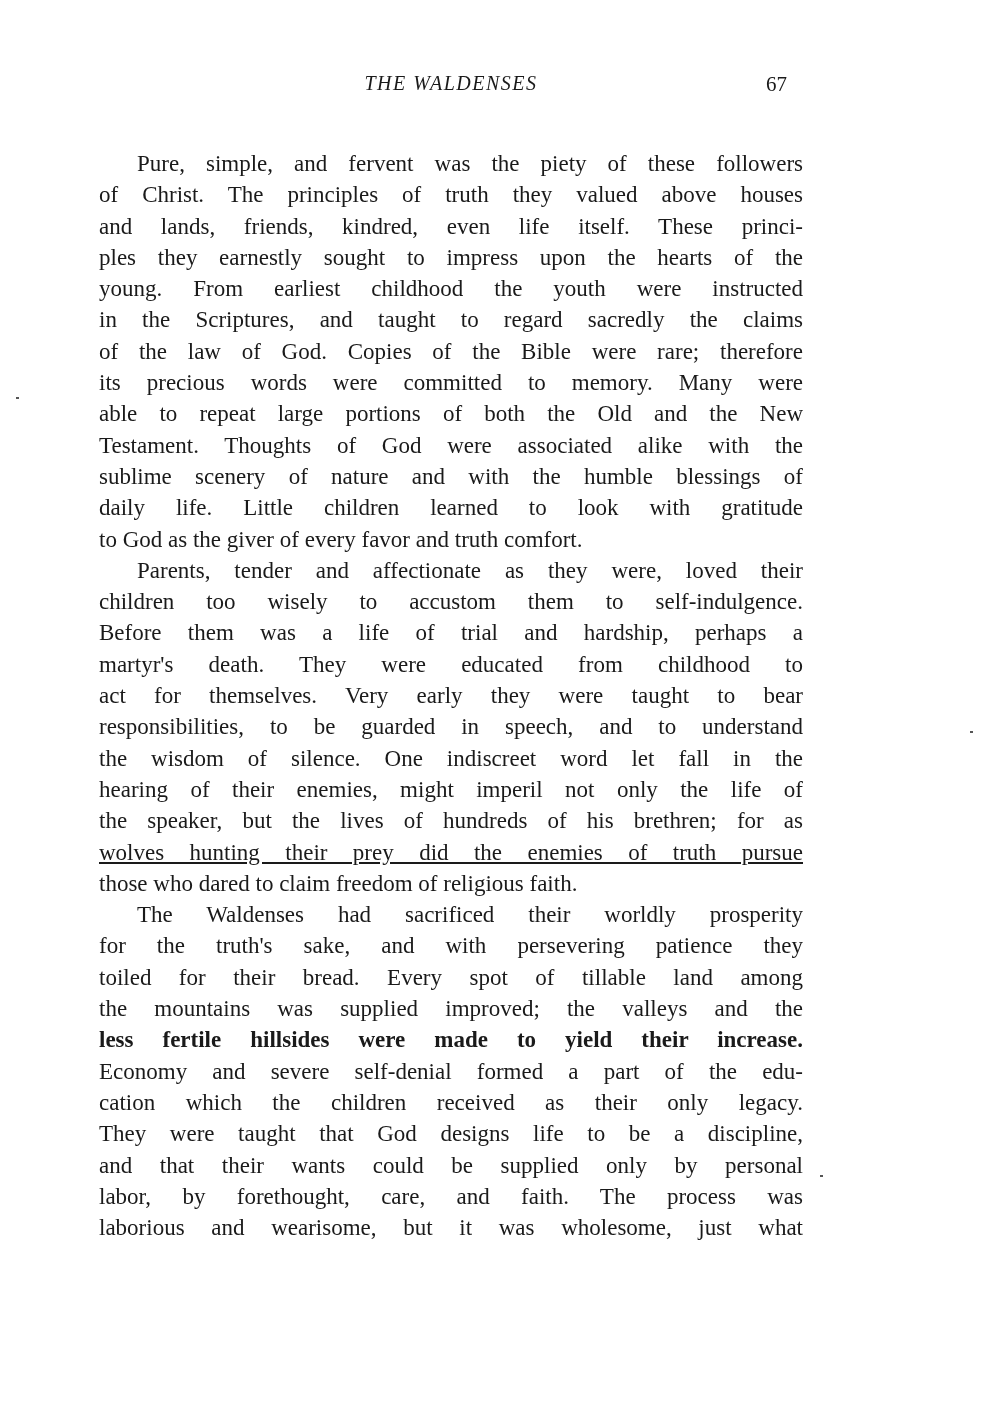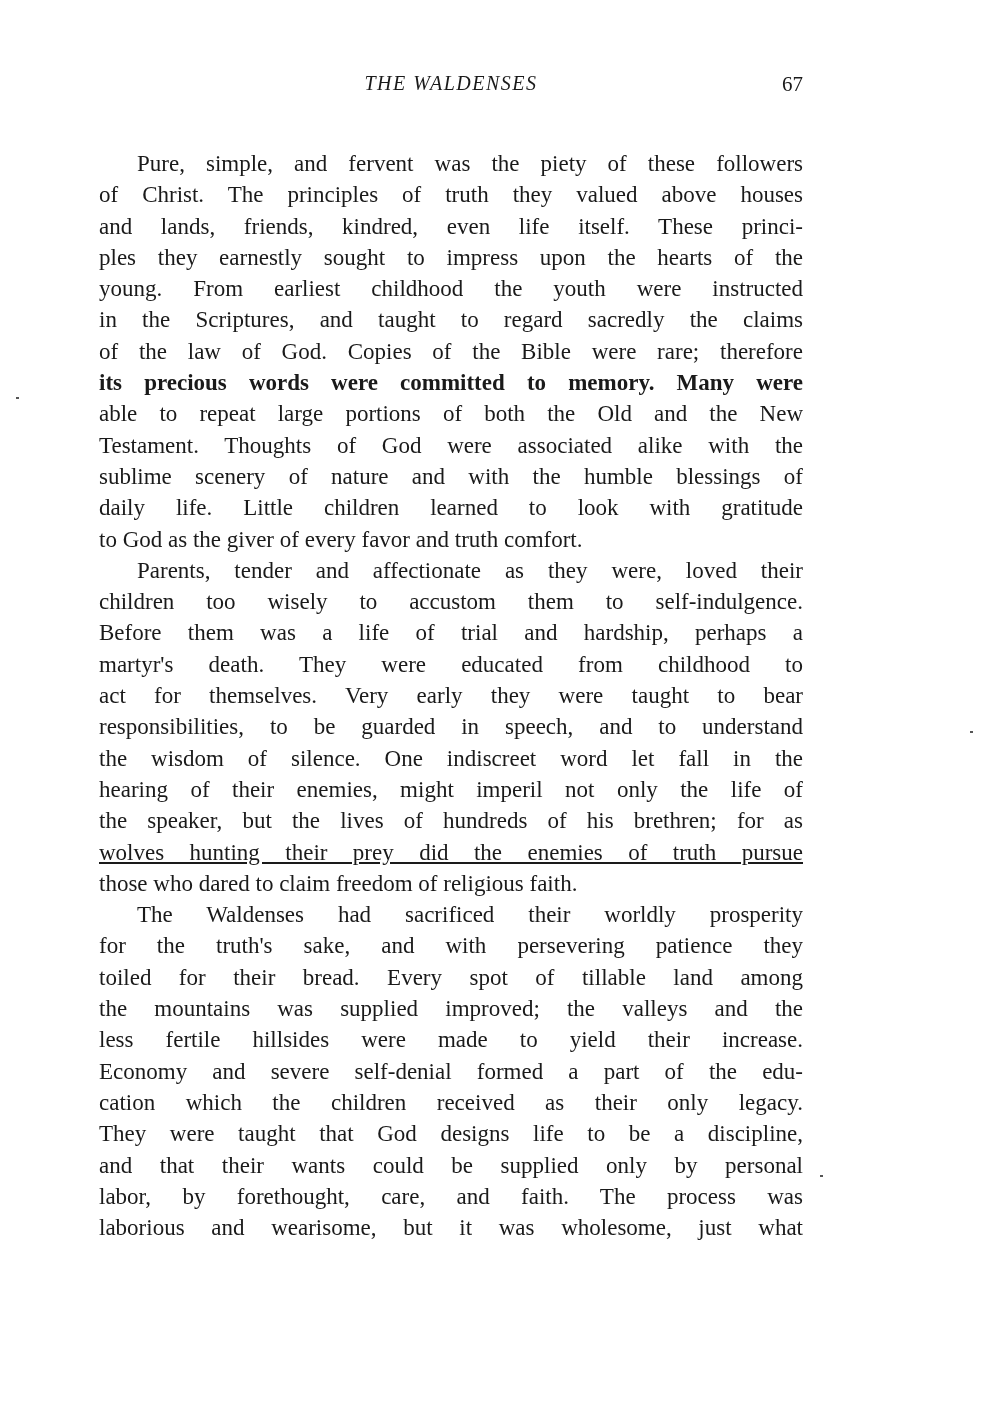--- a/index.html
+++ b/index.html
@@ -7,7 +7,7 @@
   .page { position: absolute; left: 0; top: 0; width: 1000px; height: 1405px; }
   .running-head { position: absolute; top: 72px; left: 99px; width: 704px; height: 30px; }
   .head-title { position: absolute; left: 0; right: 0; text-align: center; font-style: italic; font-size: 20px; letter-spacing: 1.5px; top: 0; }
-  .head-page { position: absolute; right: 0; top: 0; font-size: 21px; }
+  .head-page { position: absolute; right: 16px; top: 0; font-size: 21px; }
   .body { position: absolute; left: 99px; top: 148px; width: 704px; }
   .line { display: block; height: 31.3px; line-height: 31.3px; font-size: 23px; text-align: justify; text-align-last: justify; white-space: nowrap; overflow: visible; }
   .line.last { text-align-last: left; }

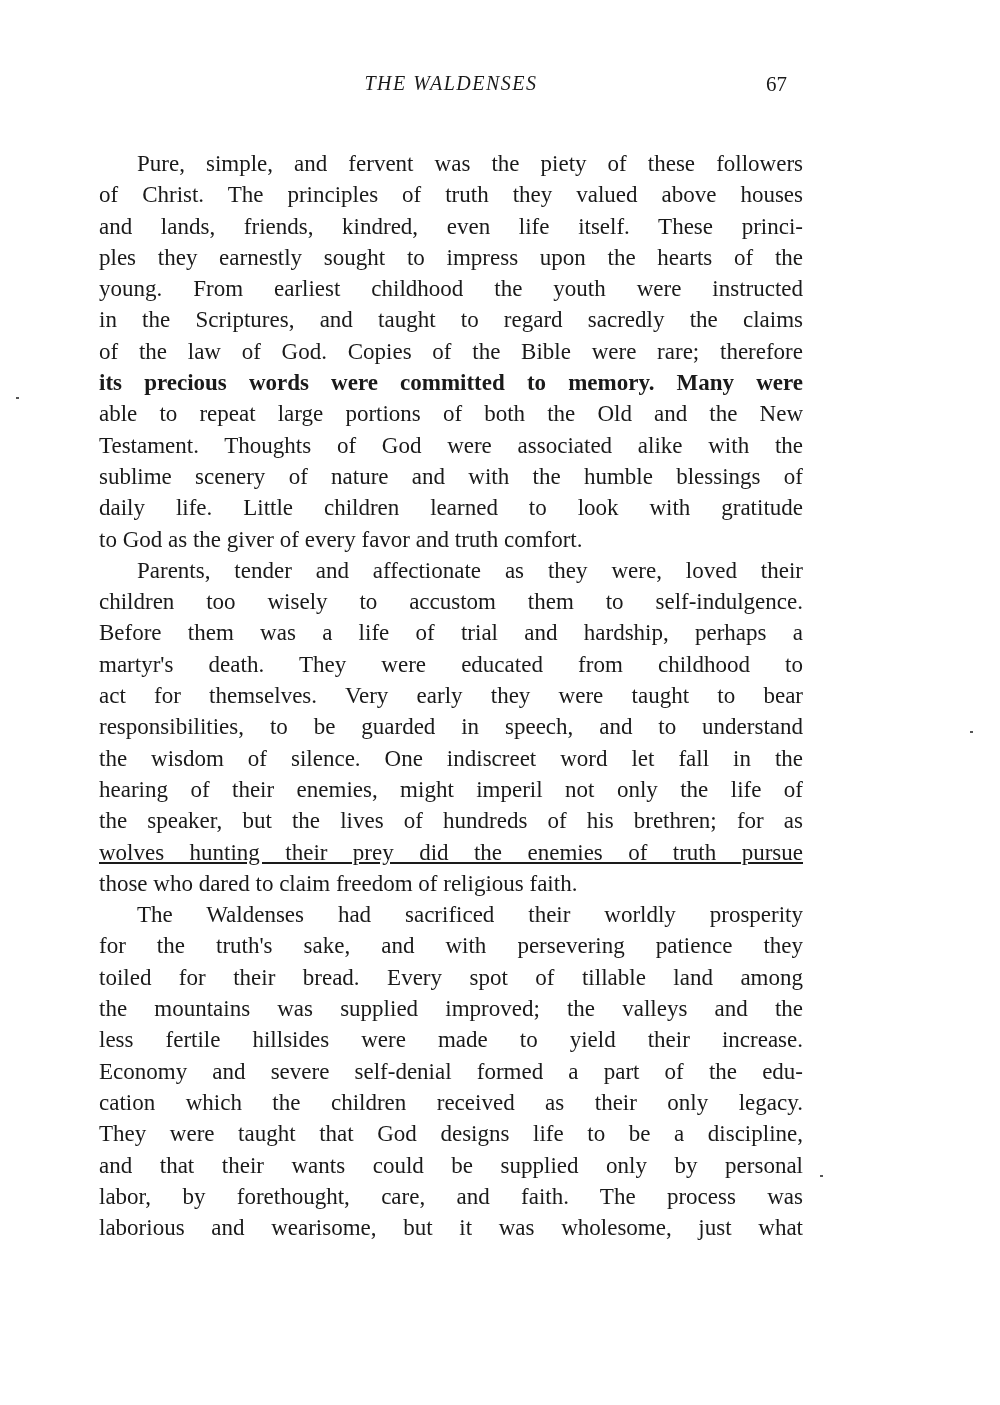--- a/index.html
+++ b/index.html
@@ -33,7 +33,7 @@
       <span class="line" style="white-space: nowrap;">young.  From earliest childhood the youth were instructed</span>
       <span class="line" style="white-space: nowrap;">in the Scriptures, and taught to regard sacredly the claims</span>
       <span class="line" style="white-space: nowrap;">of the law of God.  Copies of the Bible were rare; therefore</span>
-      <span class="line" style="white-space: nowrap; font-weight: bold;">its precious words were committed to memory.  Many were</span>
+      <span class="line" style="white-space: nowrap;">its precious words were committed to memory.  Many were</span>
       <span class="line" style="white-space: nowrap;">able to repeat large portions of both the Old and the New</span>
       <span class="line" style="white-space: nowrap;">Testament.  Thoughts of God were associated alike with the</span>
       <span class="line" style="white-space: nowrap;">sublime scenery of nature and with the humble blessings of</span>

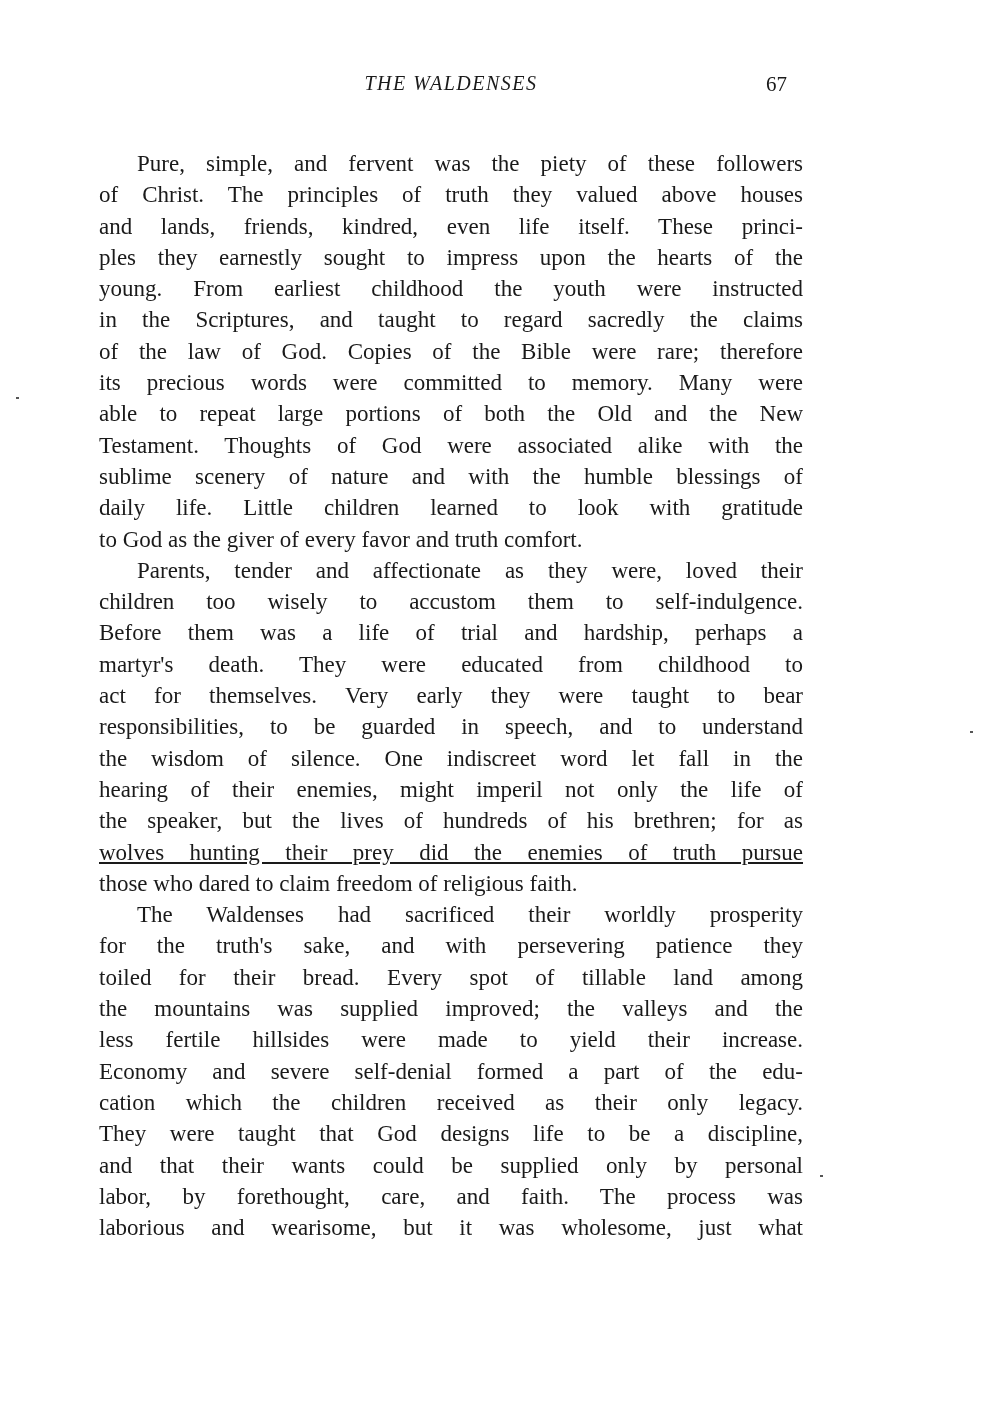--- a/index.html
+++ b/index.html
@@ -60,7 +60,7 @@
       <span class="line" style="white-space: nowrap;">for the truth's sake, and with persevering patience they</span>
       <span class="line" style="white-space: nowrap;">toiled for their bread.  Every spot of tillable land among</span>
       <span class="line" style="white-space: nowrap;">the mountains was supplied improved; the valleys and the</span>
-      <span class="line" style="white-space: nowrap;">less fertile hillsides were made to yield their increase.</span>
+      <span class="line" style="white-space: nowrap; font-weight: bold;">less fertile hillsides were made to yield their increase.</span>
       <span class="line" style="white-space: nowrap;">Economy and severe self-denial formed a part of the edu-</span>
       <span class="line" style="white-space: nowrap;">cation which the children received as their only legacy.</span>
       <span class="line" style="white-space: nowrap;">They were taught that God designs life to be a discipline,</span>

